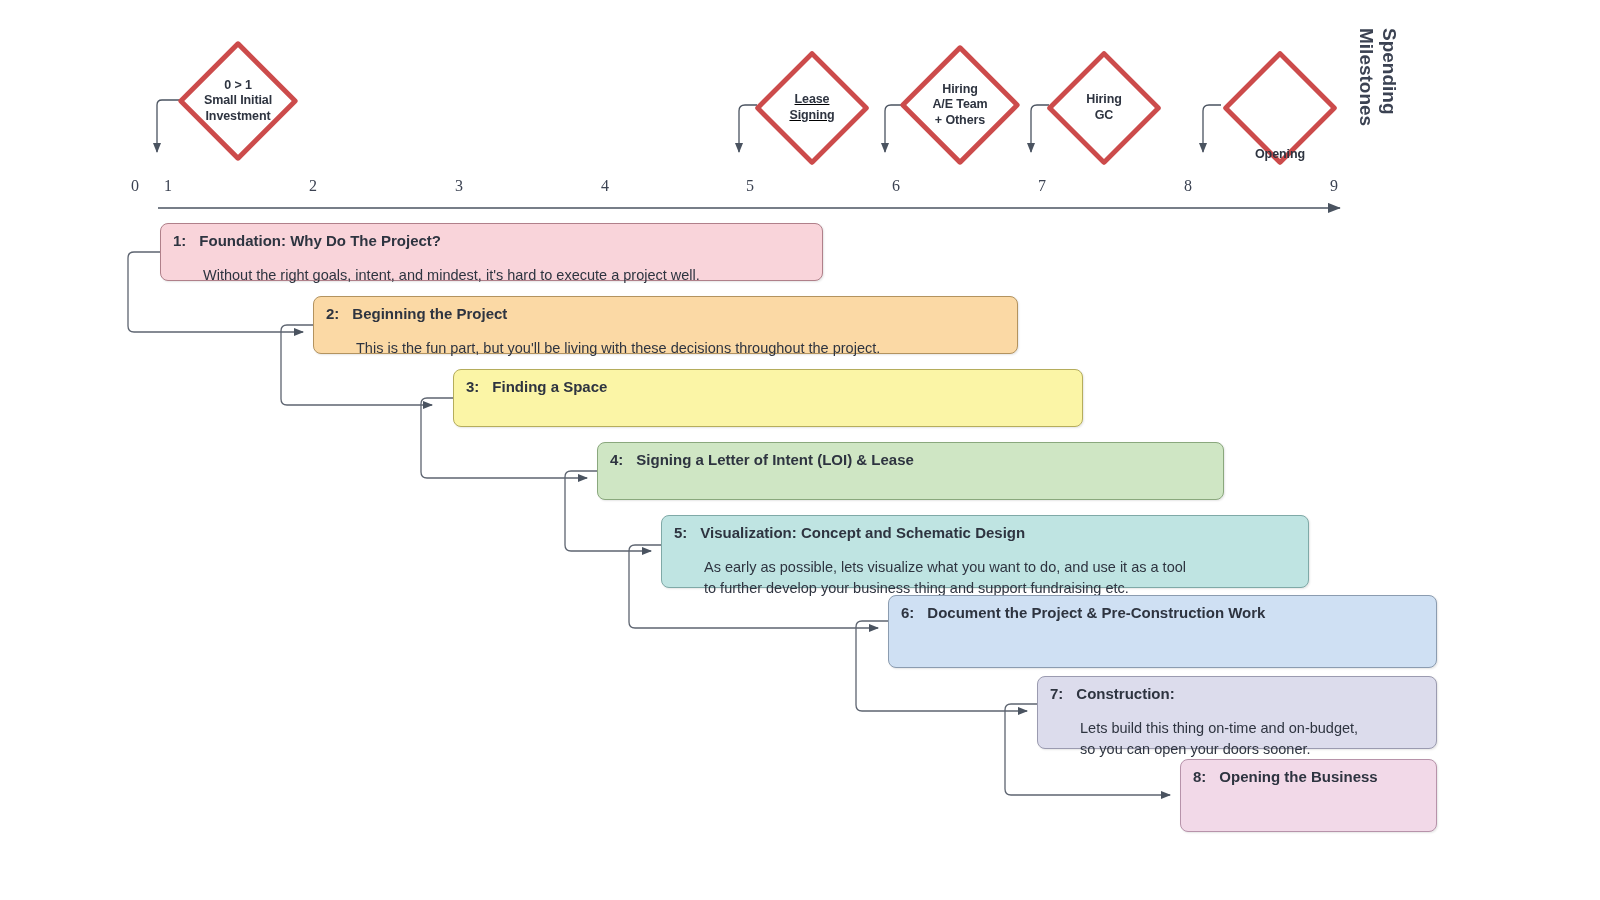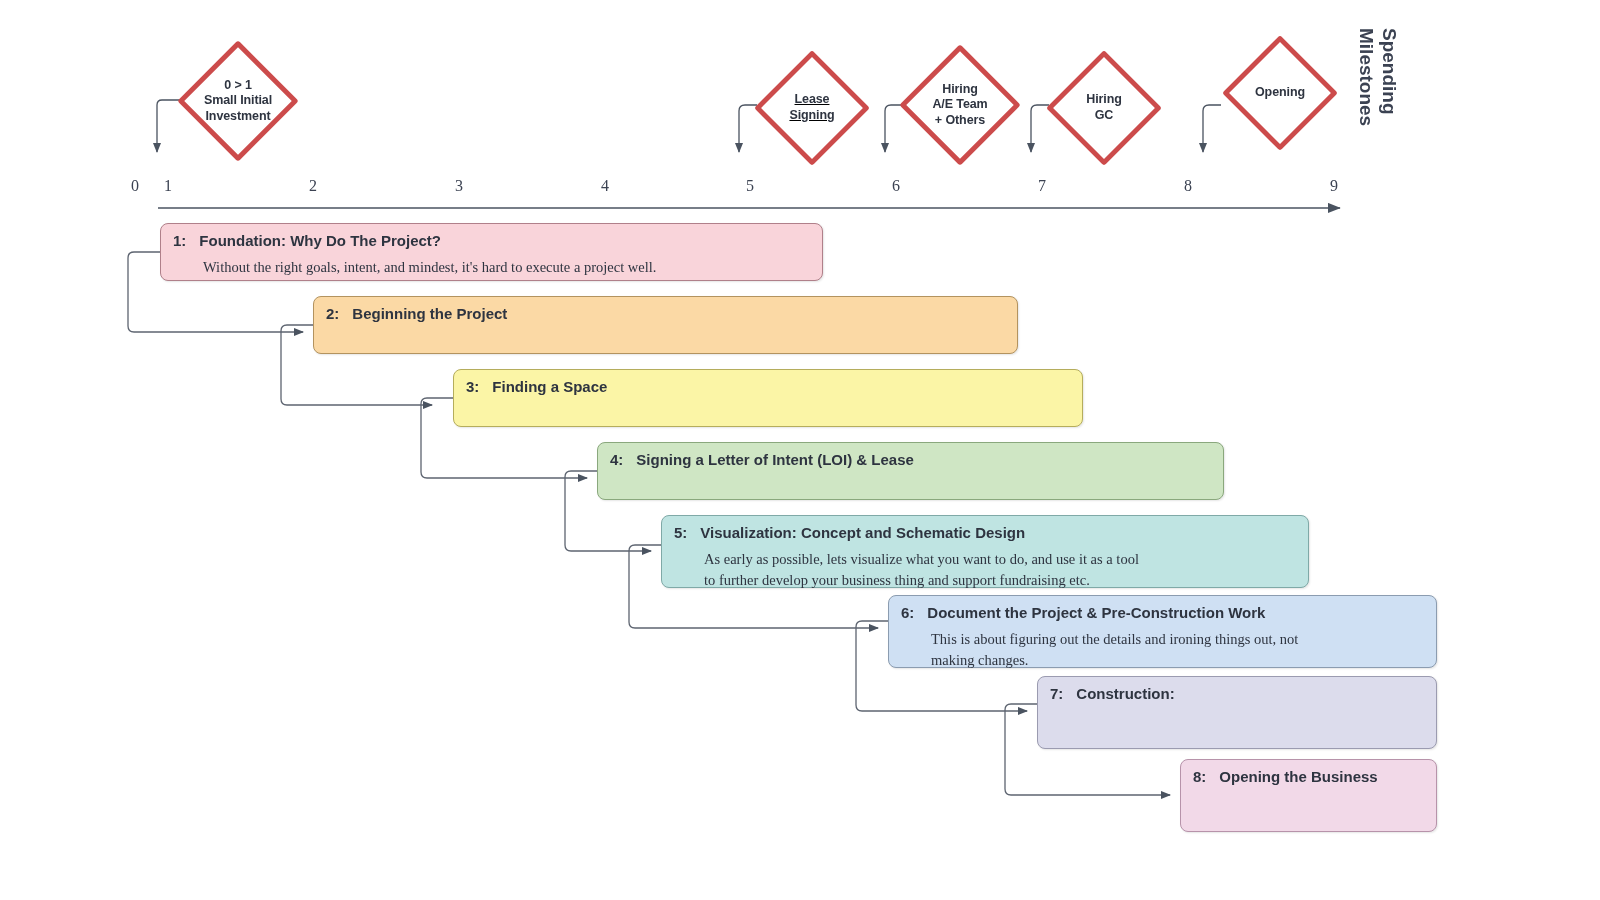--- a/index.html
+++ b/index.html
@@ -184,7 +184,7 @@
 GC</span>
   </div>
 
-  <div class="diamond" style="left:1221px; top:38px; width:118px; height:110px;">
+  <div class="diamond" style="left:1221px; top:53px; width:118px; height:110px;align-items:flex-end;">
     <span class="dshape" style="width:82px;height:82px;margin-left:-41px;margin-top:-41px;"></span>
     <span class="dlabel">Opening</span>
   </div>

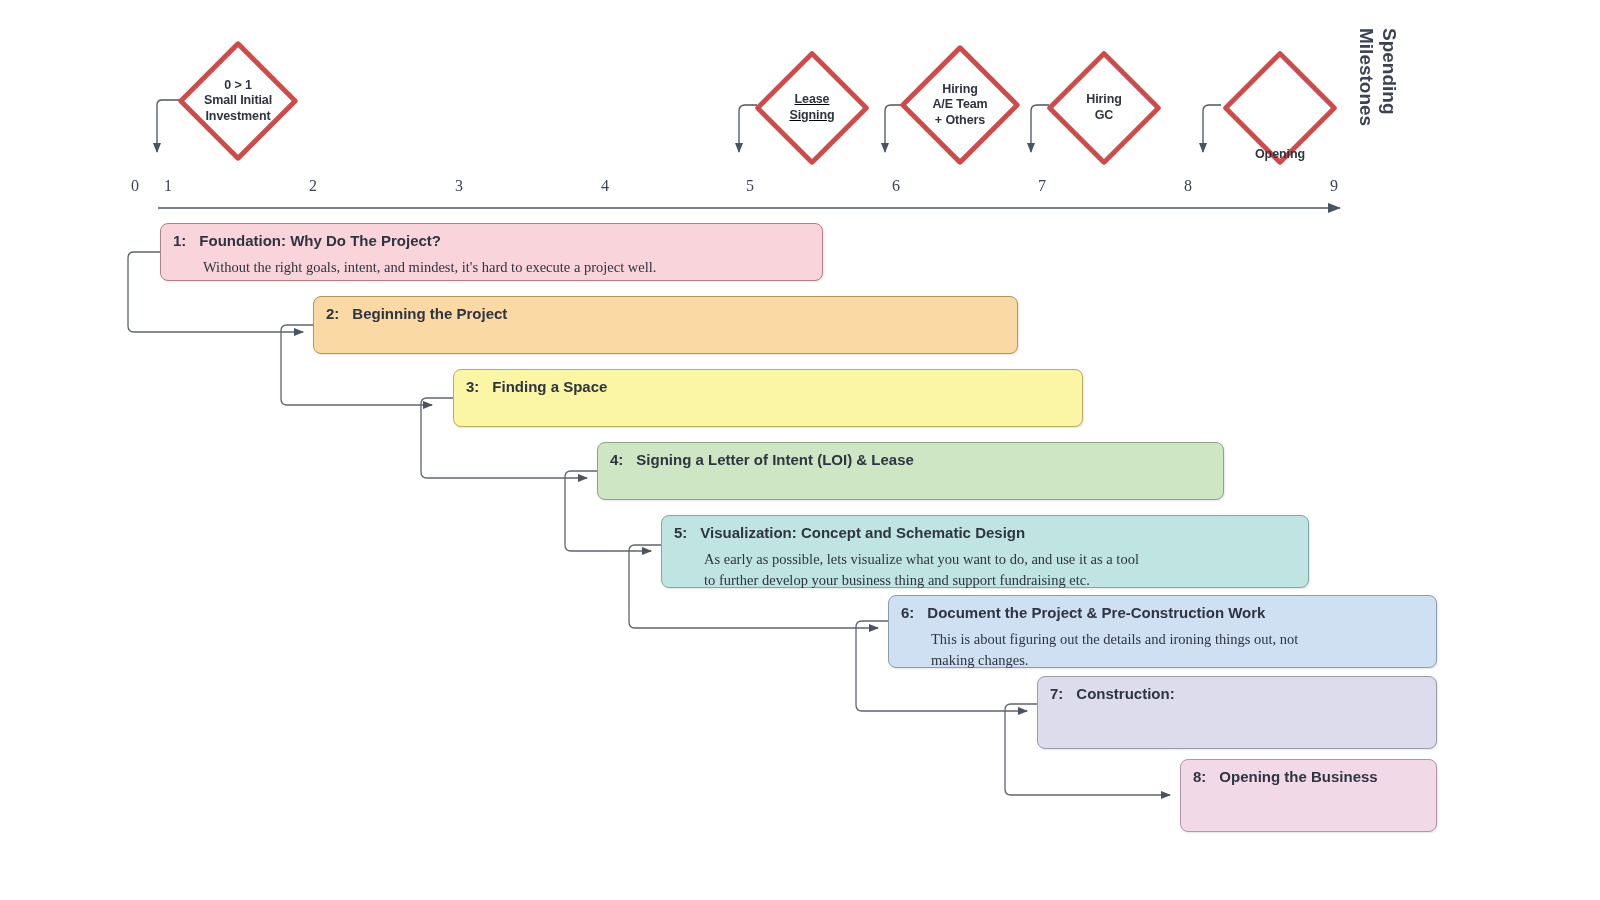--- a/index.html
+++ b/index.html
@@ -105,8 +105,7 @@
     font-size: 14.5px;
     color: #2e3440;
     line-height: 1.45;
-    margin-top: 8px;
-    font-family: Liberation Serif, serif;
+    margin-top: 16px;
   }
   .phase-desc.indent-a { margin-left: 30px; }
 </style>

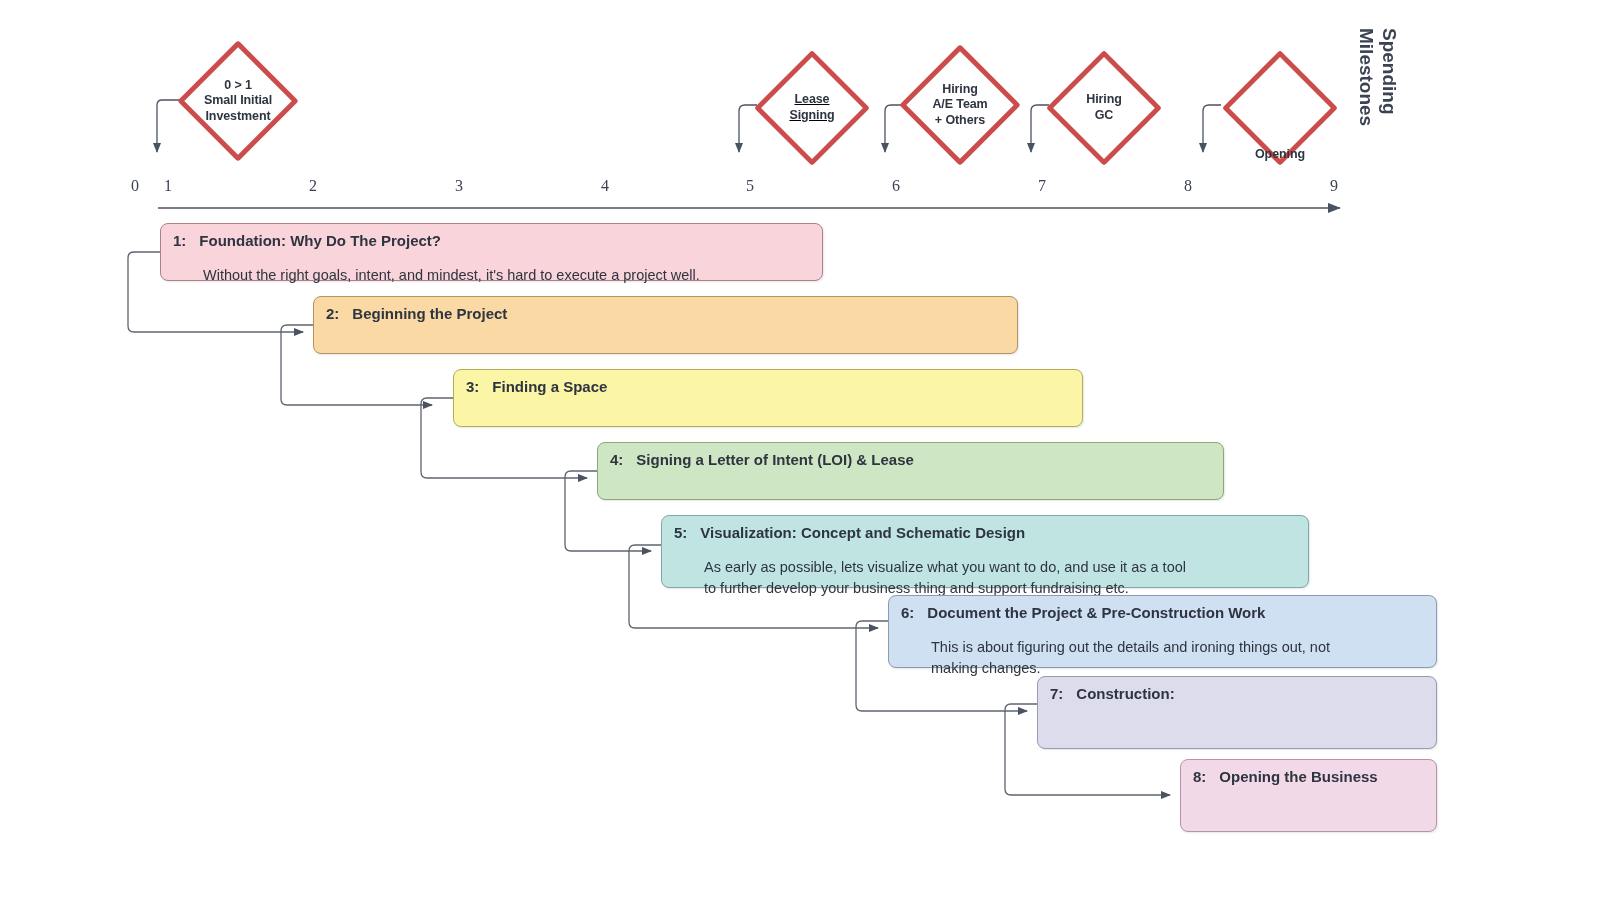--- a/index.html
+++ b/index.html
@@ -215,6 +215,7 @@
       <span class="phase-num">2:</span>
       <span class="phase-title">Beginning the Project</span>
     </div>
+    <div class="phase-desc indent-a">This is the fun part, but you'll be living with these decisions throughout the project.</div>
   </div>
 
   <div class="phase" style="left:453px; top:369px; width:630px; height:58px; background:#fbf5a6; border-color:#b5ad5c;">

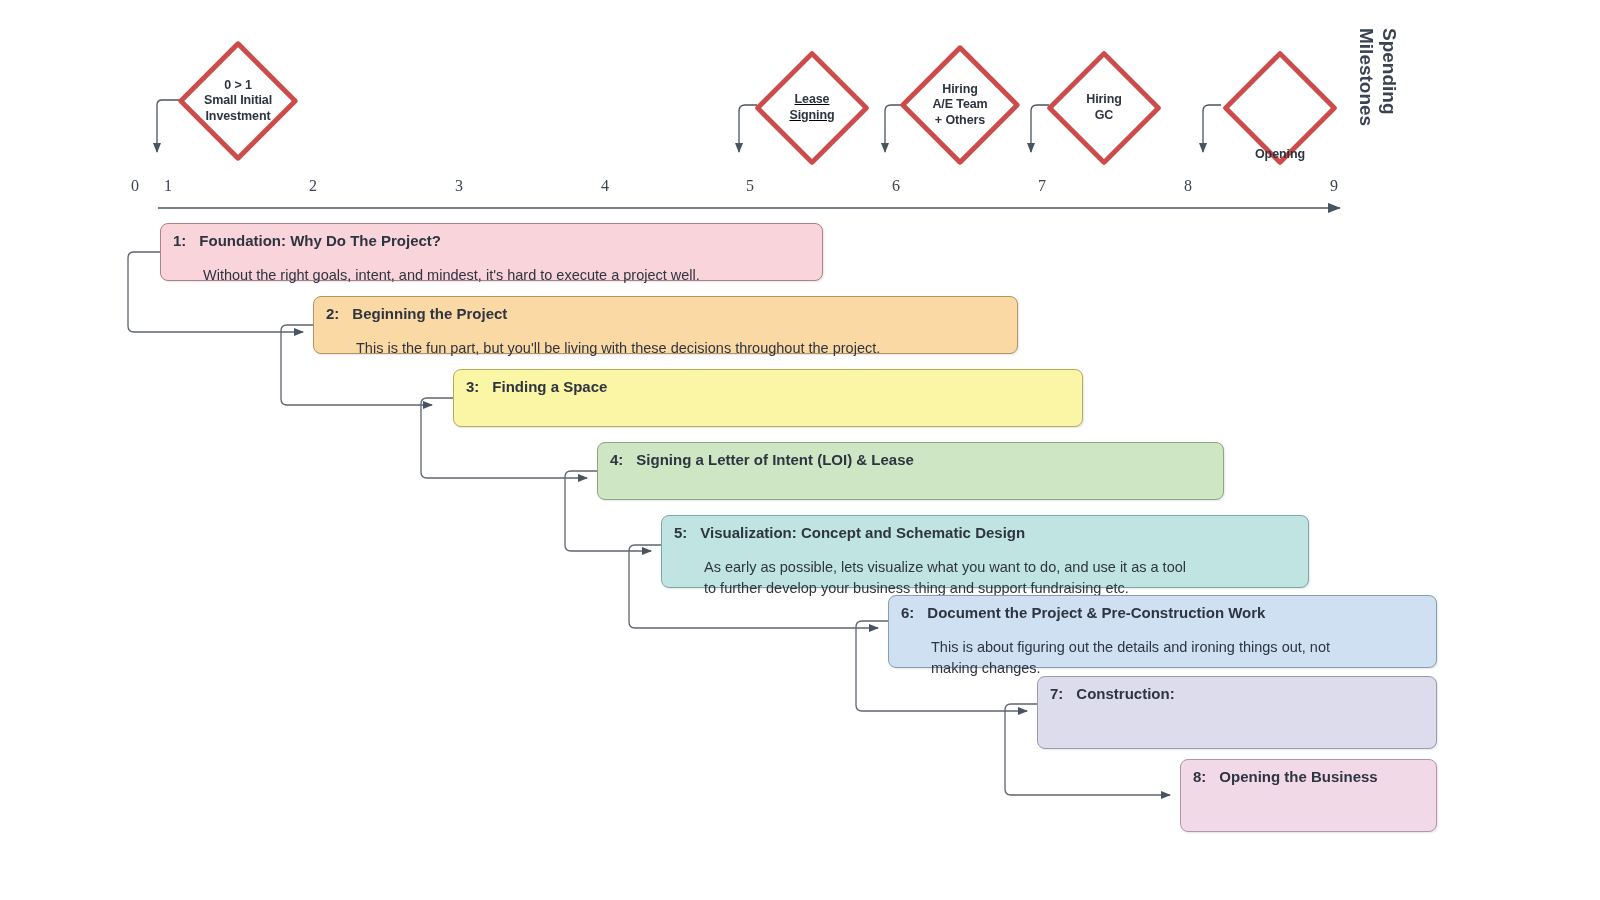--- a/index.html
+++ b/index.html
@@ -246,8 +246,6 @@
       <span class="phase-num">6:</span>
       <span class="phase-title">Document the Project &amp; Pre-Construction Work</span>
     </div>
-    <div class="phase-desc indent-a" style="white-space:pre-line;">This is about figuring out the details and ironing things out, not
-making changes.</div>
   </div>
 
   <div class="phase" style="left:1037px; top:676px; width:400px; height:73px; background:#dcdcec; border-color:#9b9bb0;">

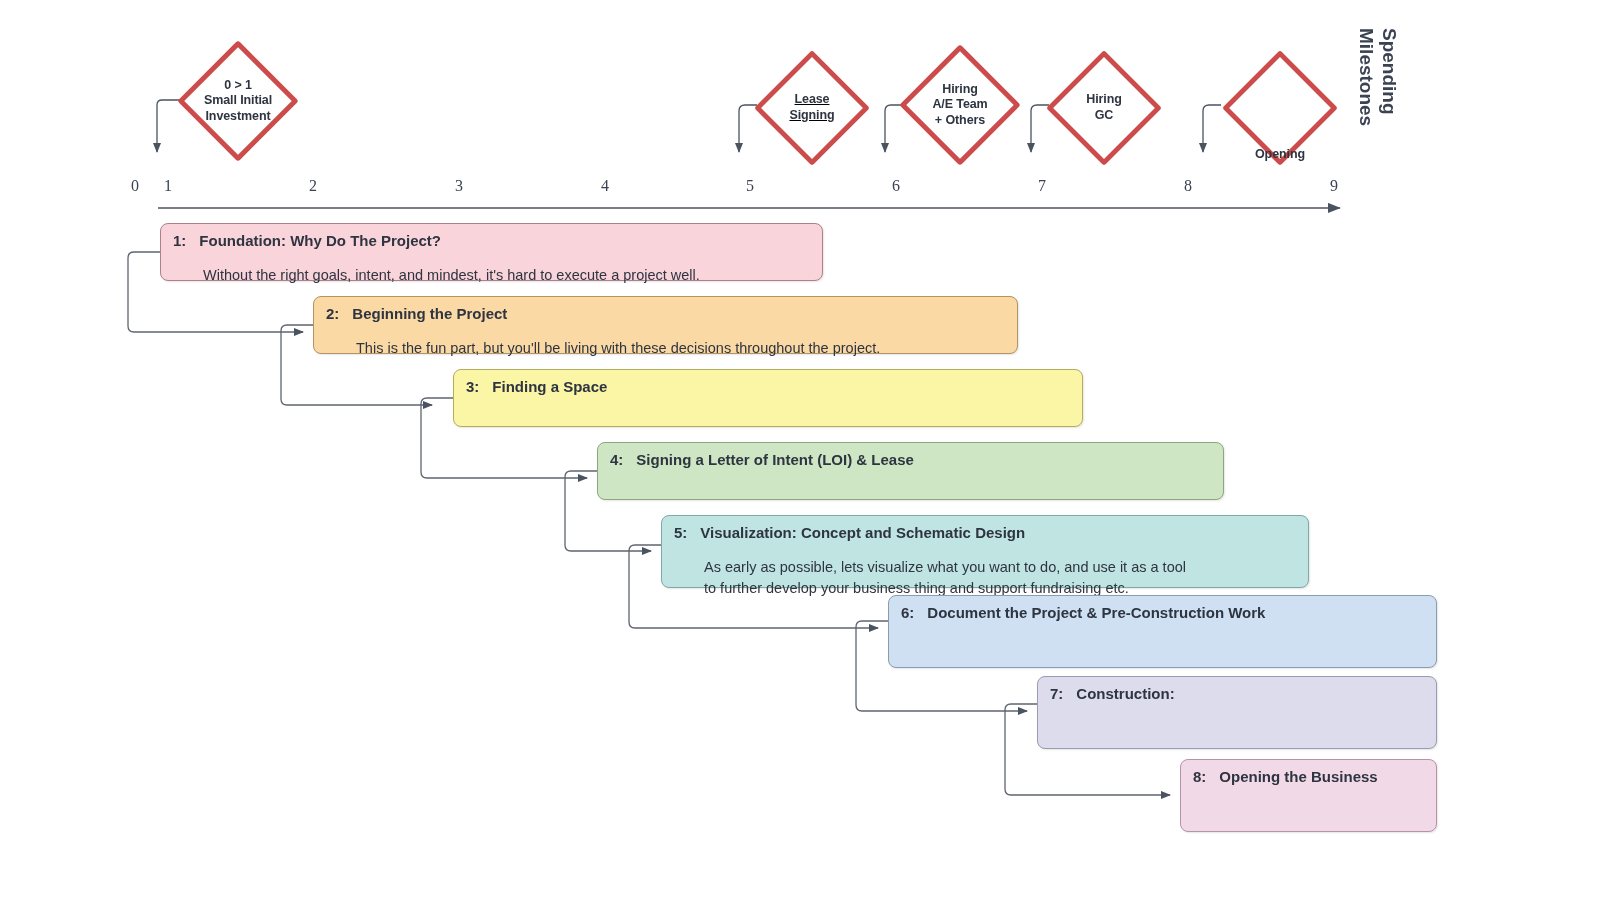--- a/index.html
+++ b/index.html
@@ -253,6 +253,8 @@
       <span class="phase-num">7:</span>
       <span class="phase-title">Construction:</span>
     </div>
+    <div class="phase-desc indent-a" style="white-space:pre-line;">Lets build this thing on-time and on-budget,
+so you can open your doors sooner.</div>
   </div>
 
   <div class="phase" style="left:1180px; top:759px; width:257px; height:73px; background:#f2d9e8; border-color:#b793aa;">

